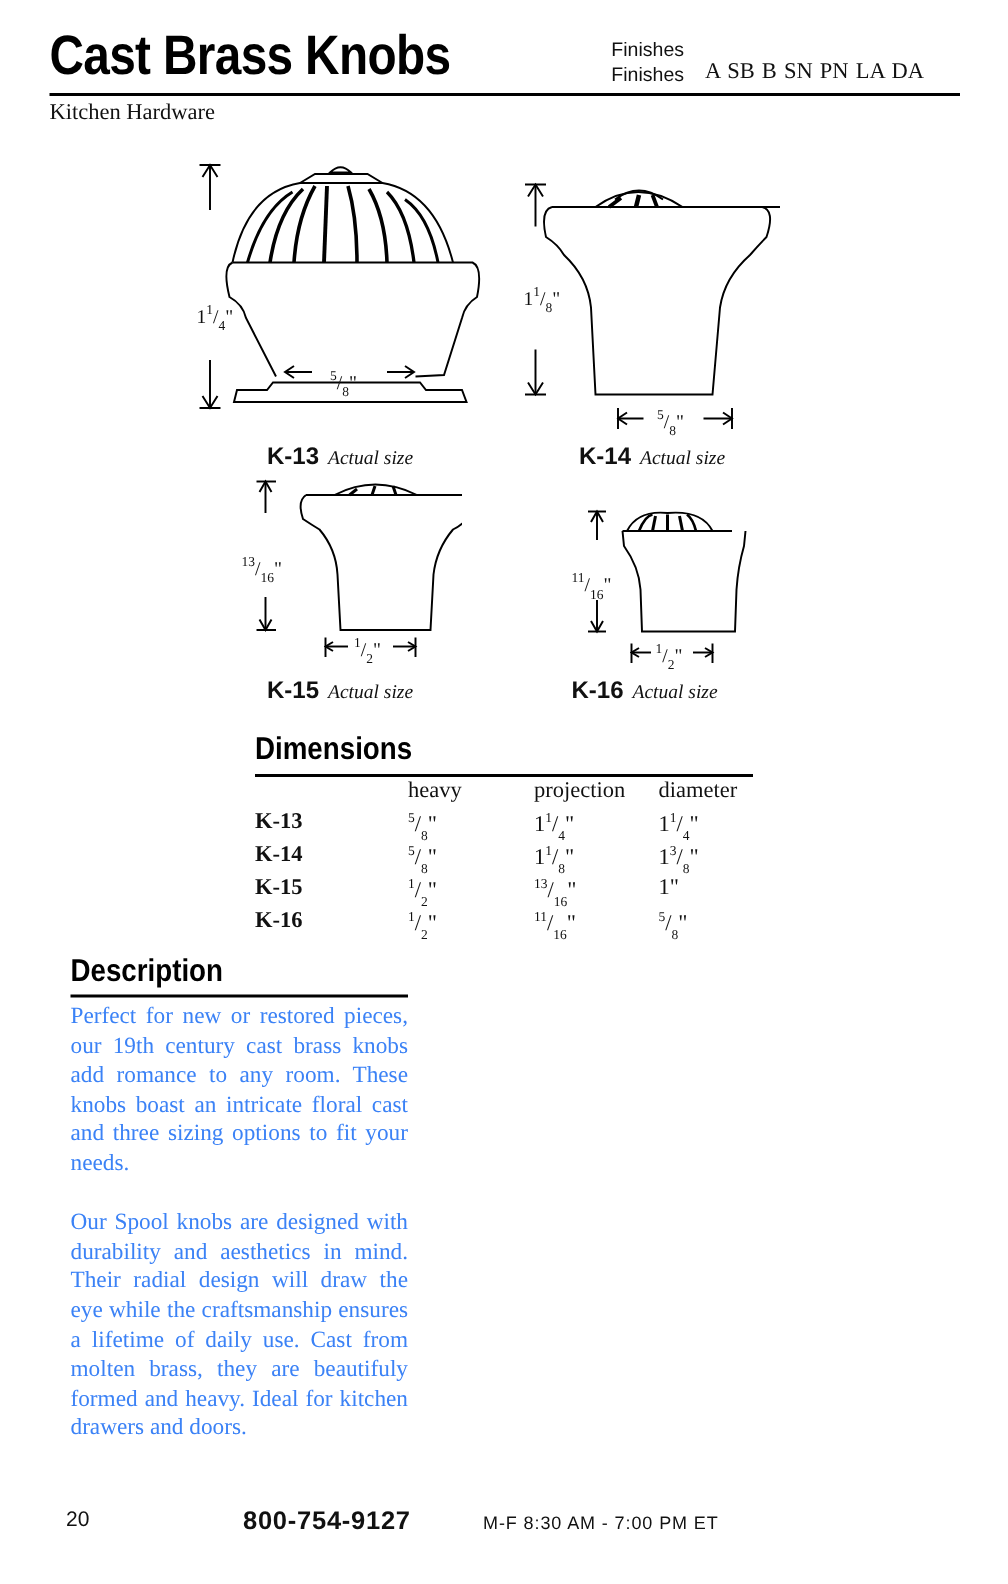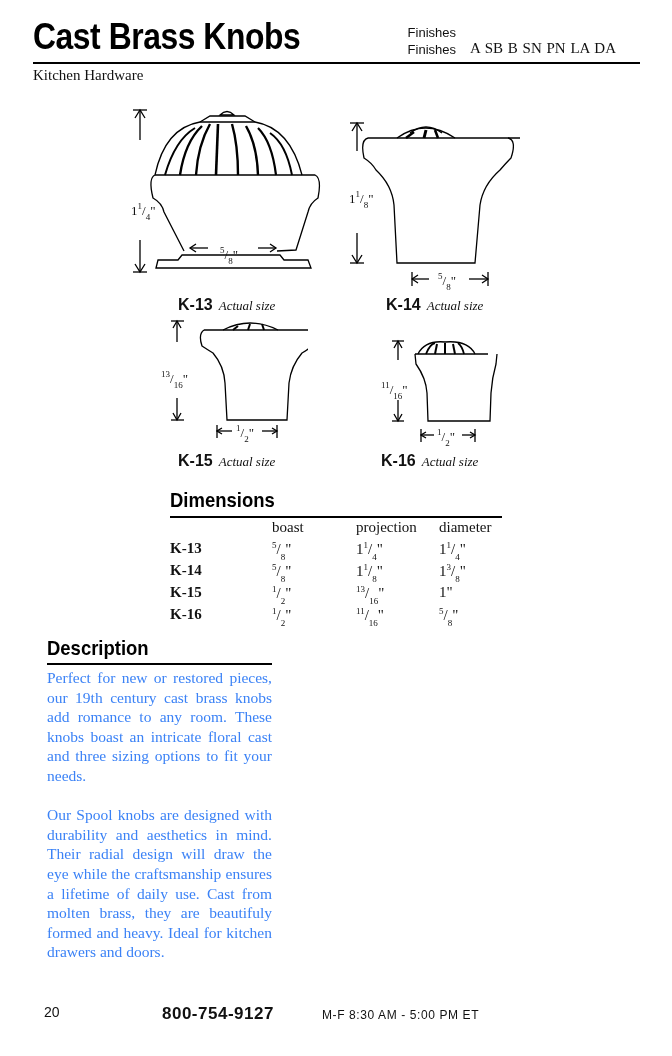--- a/index.html
+++ b/index.html
@@ -262,7 +262,7 @@
   <tbody>
       <tr>
     <th></th>
-    <th class="c1">boast</th>
+    <th class="c1">heavy</th>
     <th class="c2">projection</th>
     <th class="c3">diameter</th>
   </tr>

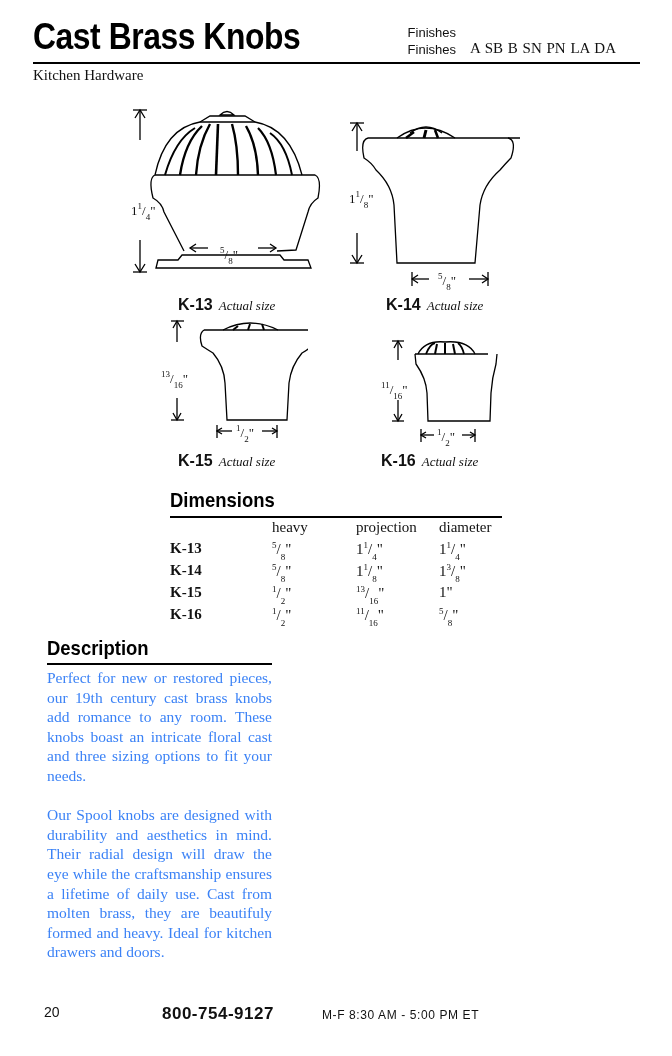--- a/index.html
+++ b/index.html
@@ -302,6 +302,6 @@
 
 <div class="abs pagenum">20</div>
 <div class="abs phone">800-754-9127</div>
-<div class="abs hours">M-F 8:30 AM - 5:00 PM ET</div>
+<div class="abs hours">M-F 8:30 AM - 7:00 PM ET</div>
 
 </body></html>

